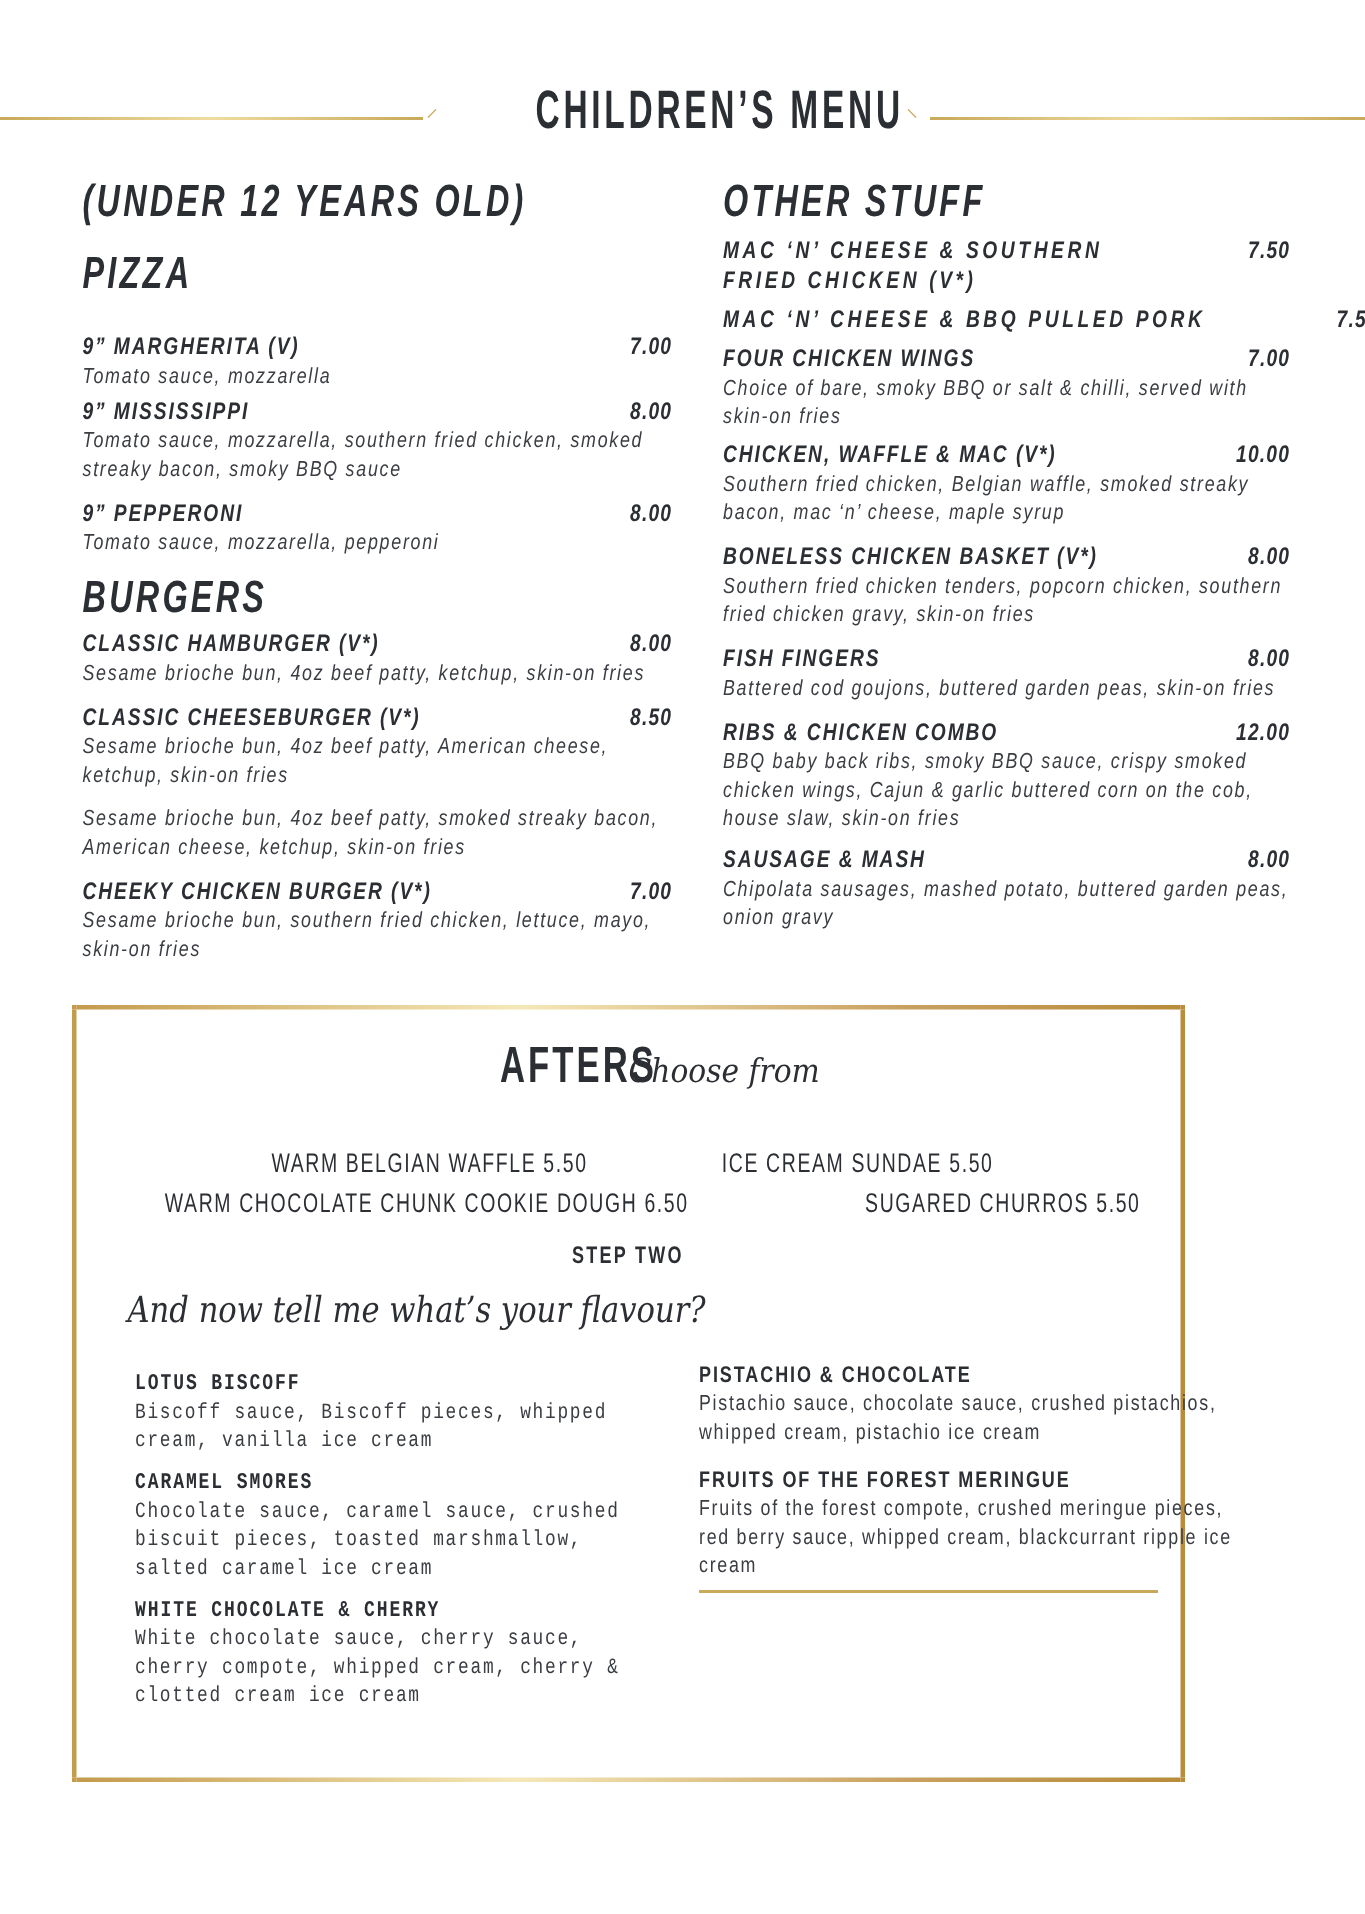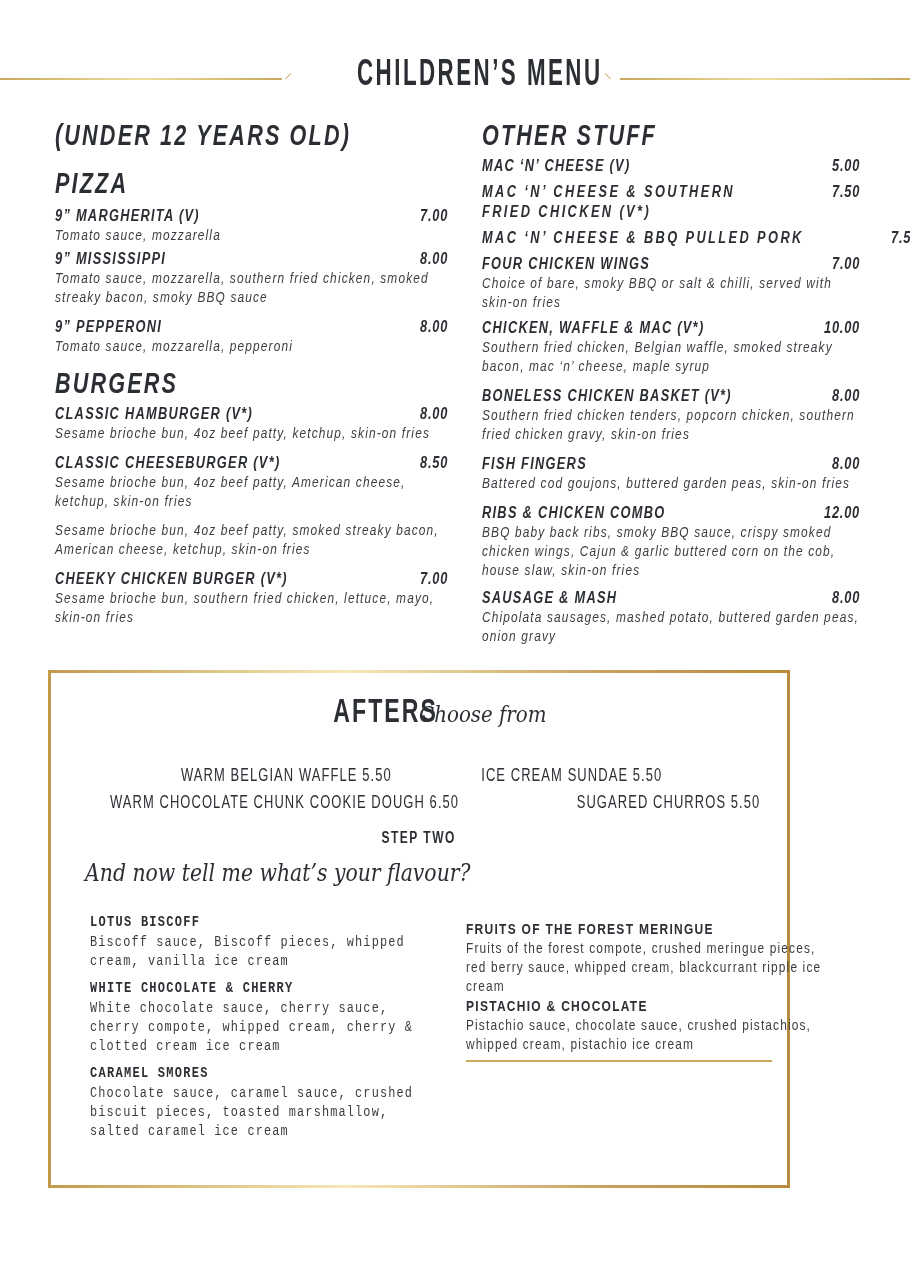--- a/index.html
+++ b/index.html
@@ -186,12 +186,6 @@
 <div class="col right">
   <div class="h2">OTHER STUFF</div>
 
-  <div class="item" style="margin-top:4px;">
-    <div class="name-row">
-        <span class="name">MAC ‘N’ CHEESE (V)</span>
-        <span class="price">5.00</span>
-      </div>
-  </div>
   <div class="item" style="margin-top:6px;">
     <div class="name-row">
       <span class="name" style="white-space:normal; width:340px; letter-spacing:3px;">MAC ‘N’ CHEESE &amp; SOUTHERN FRIED CHICKEN (V*)</span>

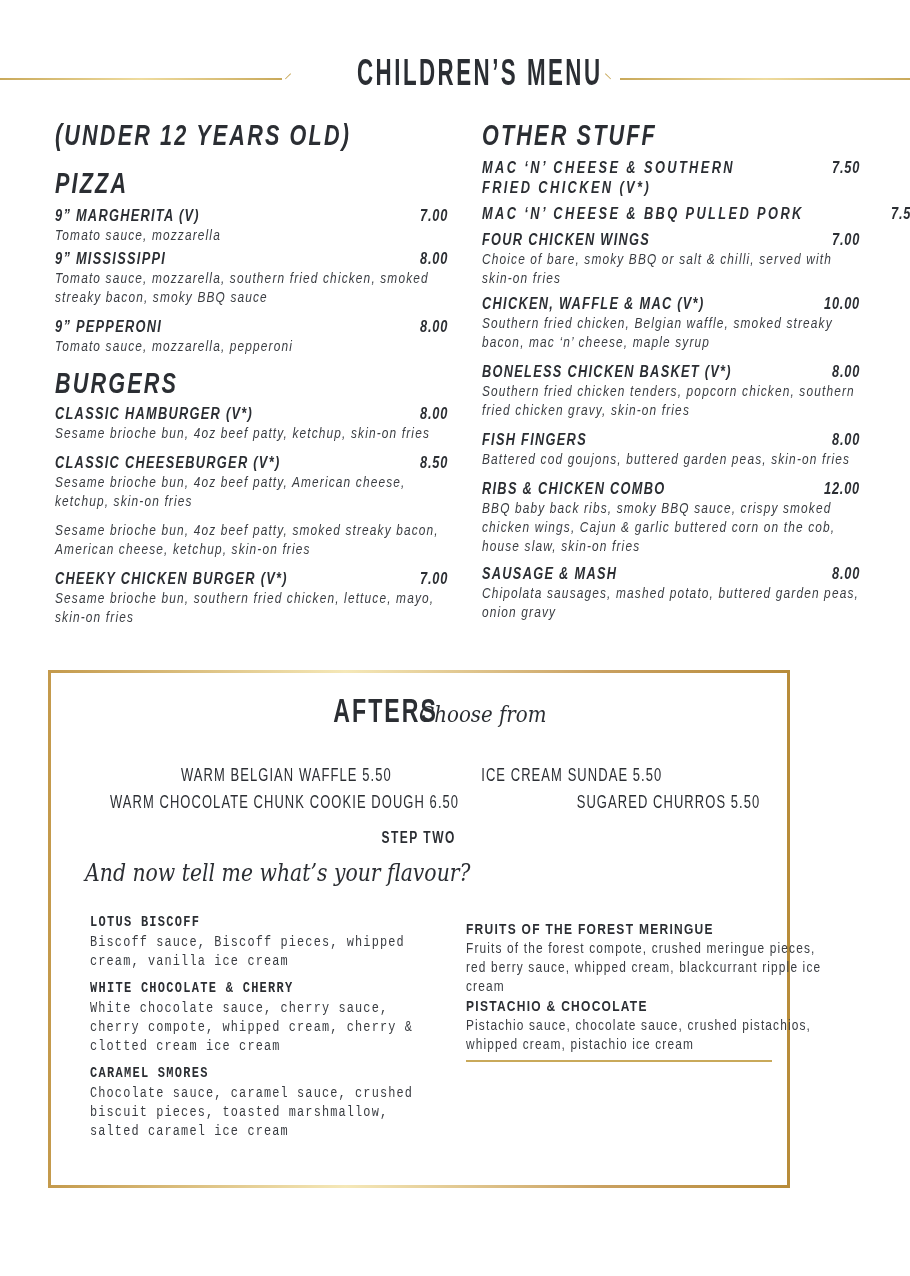--- a/index.html
+++ b/index.html
@@ -134,7 +134,7 @@
   <div class="h1">(UNDER 12 YEARS OLD)</div>
   <div class="h2" style="margin-top:14px;">PIZZA</div>
 
-  <div class="item" style="margin-top:6px;">
+  <div class="item" style="margin-top:22px;">
     <div class="name-row">
         <span class="name">9” MARGHERITA (V)</span>
         <span class="price">7.00</span>

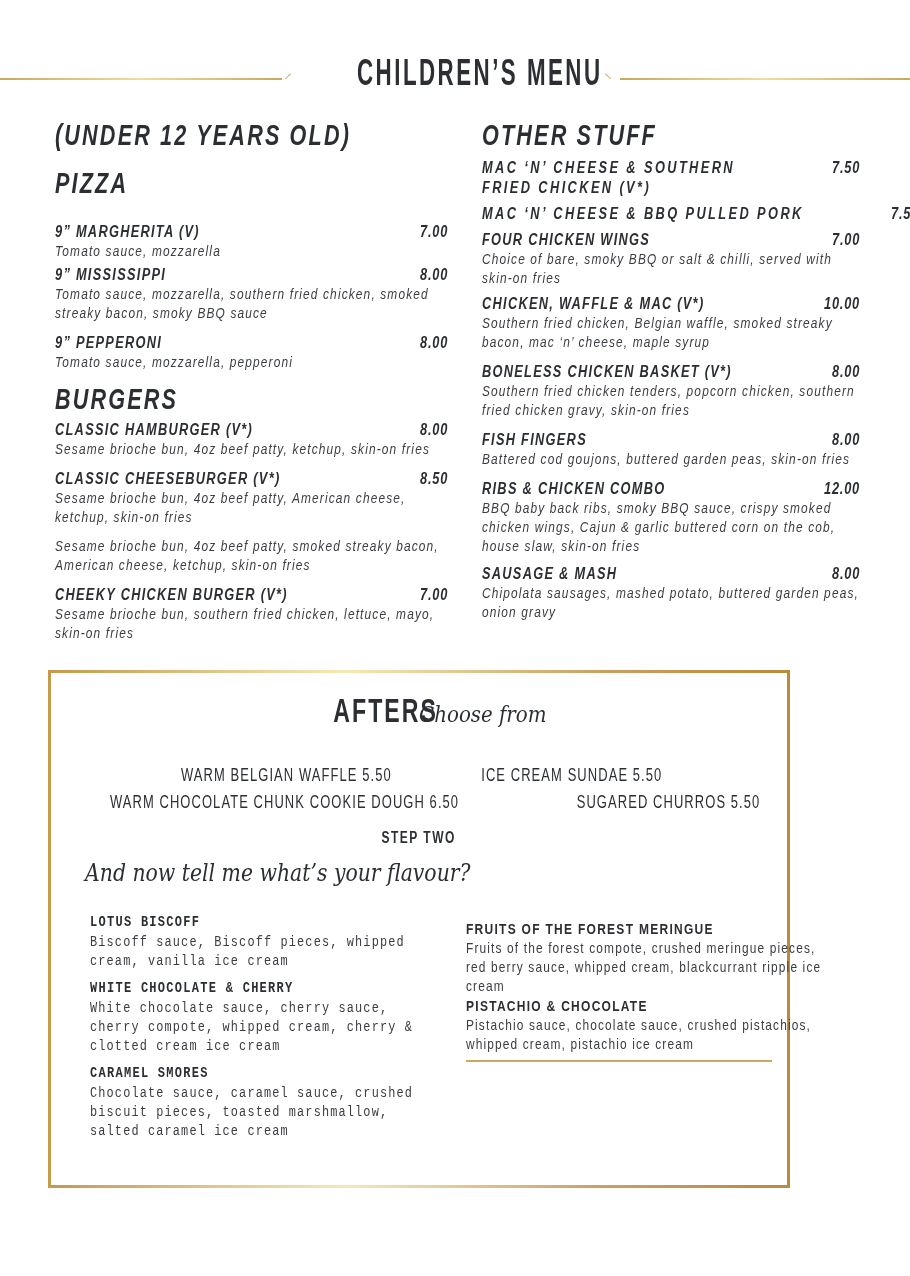--- a/index.html
+++ b/index.html
@@ -276,14 +276,14 @@
   </div>
 
   <div class="fl" style="left:415px; top:234px; width:370px;">
+    <div class="item">
+      <div class="name">PISTACHIO &amp; CHOCOLATE</div>
+      <div class="desc">Pistachio sauce, chocolate sauce, crushed pistachios, whipped cream, pistachio ice cream</div>
+    </div>
     <div class="item" style="margin-top:12px;">
       <div class="name">FRUITS OF THE FOREST MERINGUE</div>
       <div class="desc">Fruits of the forest compote, crushed meringue pieces, red berry sauce, whipped cream, blackcurrant ripple ice cream</div>
     </div>
-    <div class="item">
-      <div class="name">PISTACHIO &amp; CHOCOLATE</div>
-      <div class="desc">Pistachio sauce, chocolate sauce, crushed pistachios, whipped cream, pistachio ice cream</div>
-    </div>
     <div class="divider"></div>
   </div>
 </div>

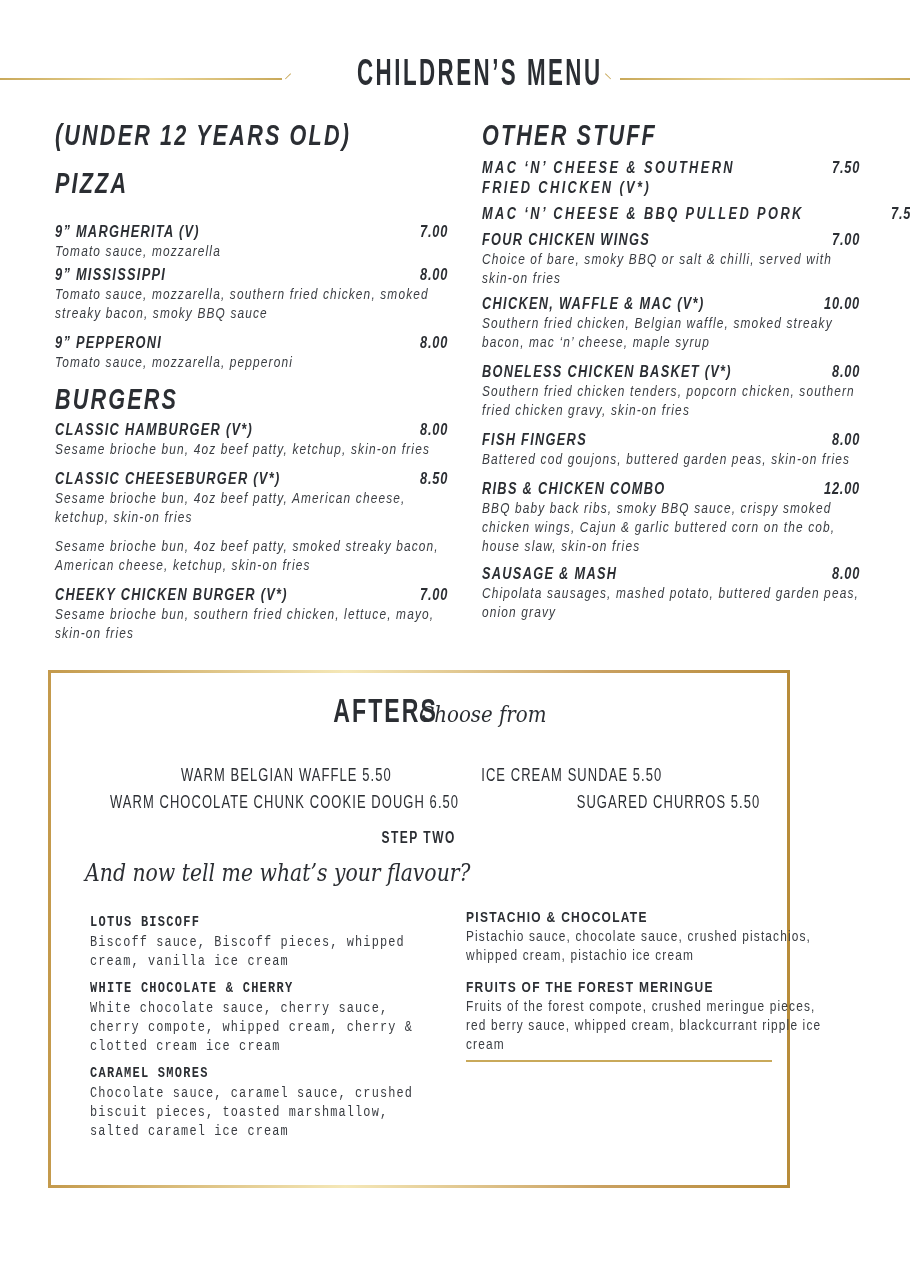--- a/index.html
+++ b/index.html
@@ -266,12 +266,12 @@
       <div class="desc">Biscoff sauce, Biscoff pieces, whipped cream, vanilla ice cream</div>
     </div>
     <div class="item" style="margin-top:8px;">
+      <div class="name">CARAMEL SMORES</div>
+      <div class="desc">Chocolate sauce, caramel sauce, crushed biscuit pieces, toasted marshmallow, salted caramel ice cream</div>
+    </div>
+    <div class="item" style="margin-top:8px;">
       <div class="name">WHITE CHOCOLATE &amp; CHERRY</div>
       <div class="desc">White chocolate sauce, cherry sauce, cherry compote, whipped cream, cherry &amp; clotted cream ice cream</div>
-    </div>
-    <div class="item" style="margin-top:8px;">
-      <div class="name">CARAMEL SMORES</div>
-      <div class="desc">Chocolate sauce, caramel sauce, crushed biscuit pieces, toasted marshmallow, salted caramel ice cream</div>
     </div>
   </div>
 

